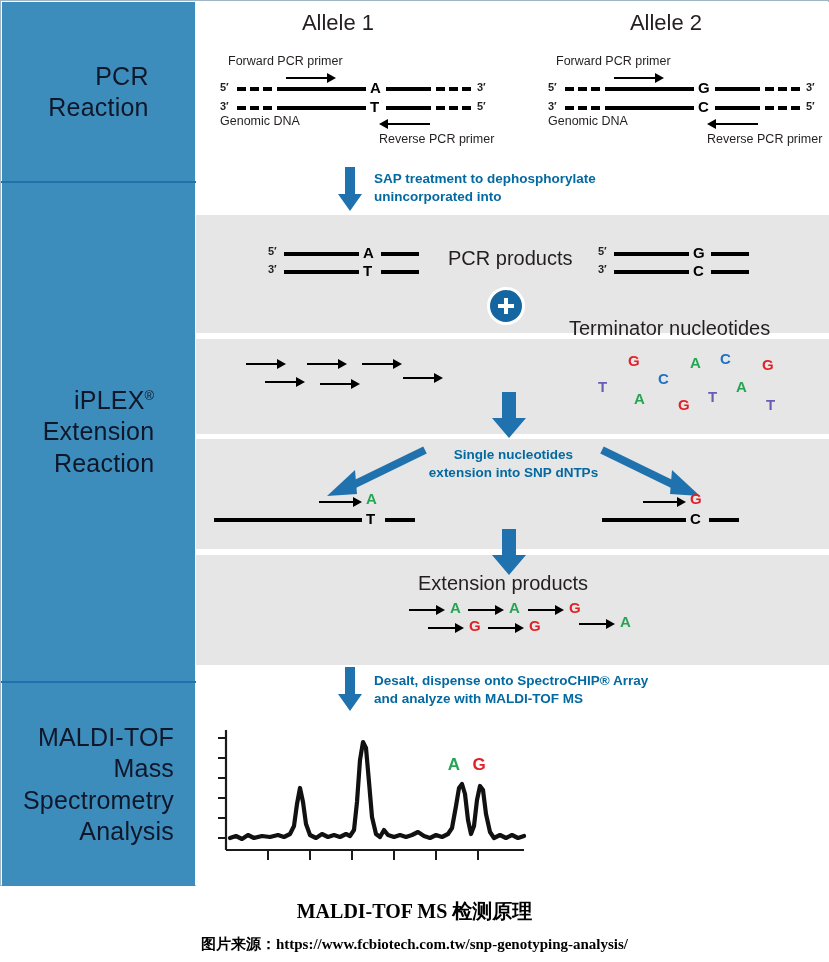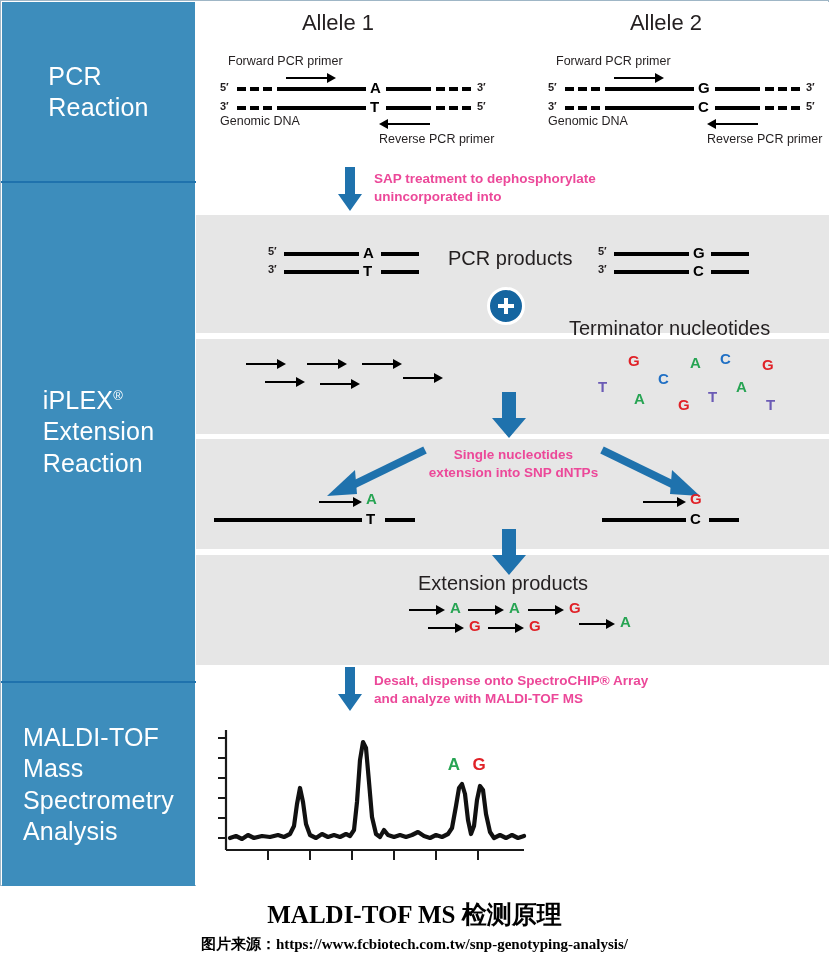--- a/index.html
+++ b/index.html
@@ -24,7 +24,7 @@
   .side-cell{
     position:absolute;left:0;width:193px;
     display:flex;align-items:center;justify-content:center;
-    text-align:left;color:#ffffff;
+    text-align:right;color:#0f172a;
     font-size:25px;line-height:1.25;font-weight:400;
     letter-spacing:.2px;
   }

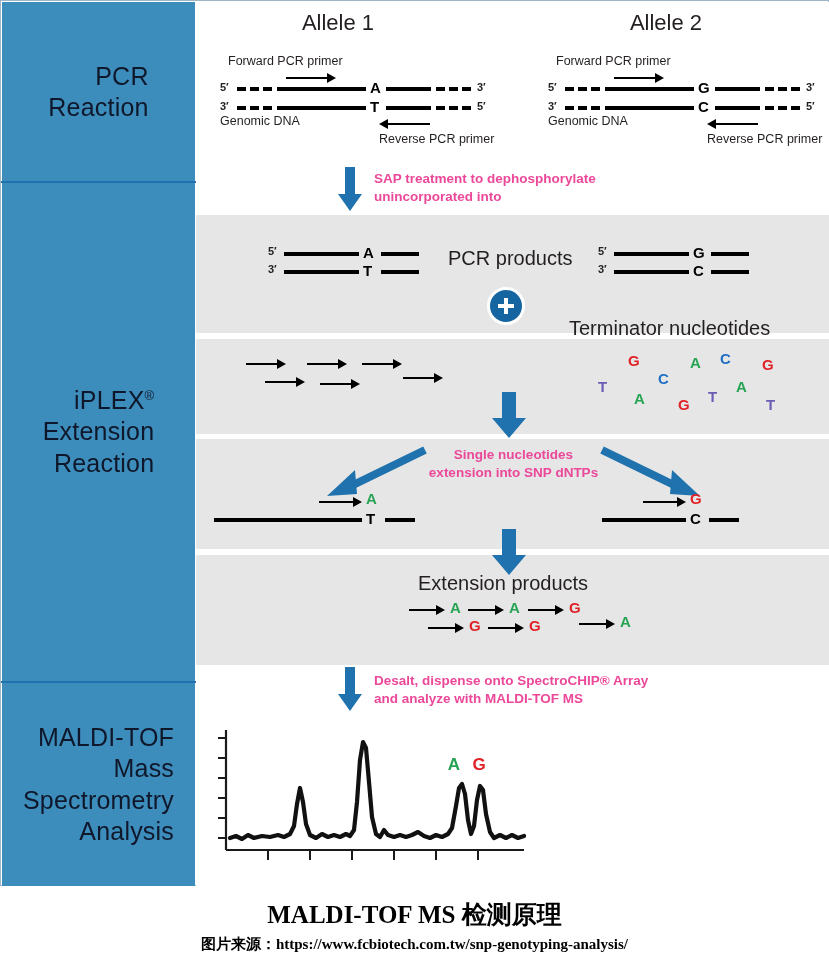--- a/index.html
+++ b/index.html
@@ -80,7 +80,7 @@
 
   
   .step-text{
-    position:absolute;color:#ec4899;font-weight:700;font-size:13.5px;
+    position:absolute;color:#0369a1;font-weight:700;font-size:13.5px;
     line-height:1.35;white-space:nowrap;
   }
   .blue-down-arrow{position:absolute;}

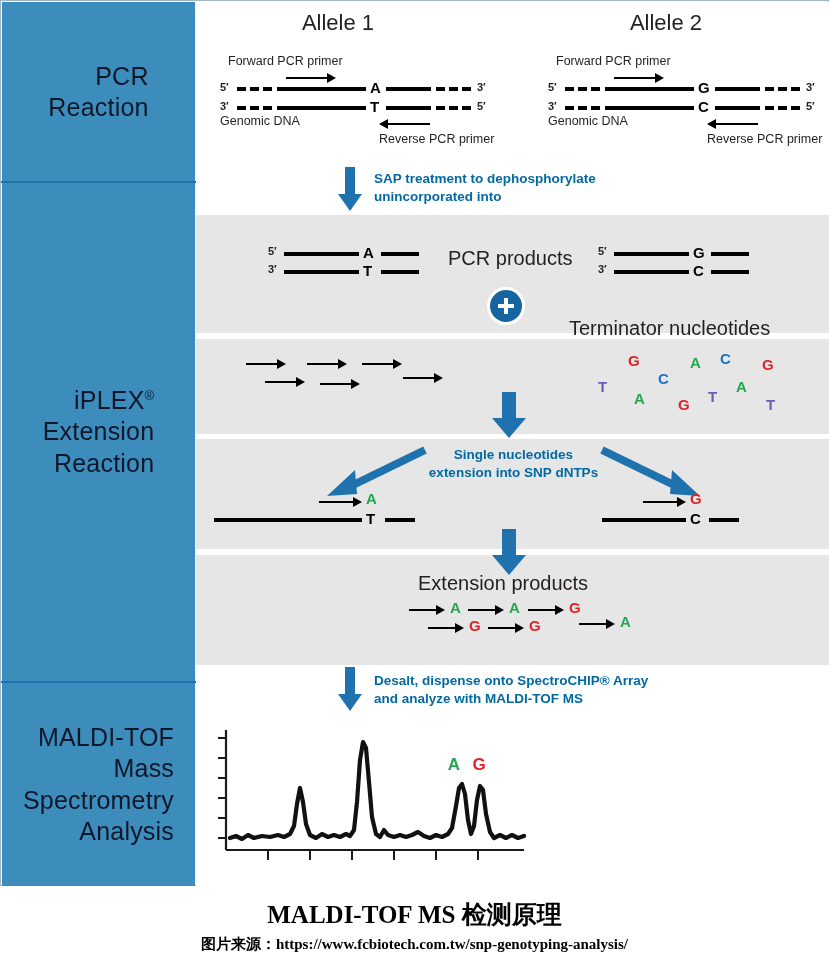--- a/index.html
+++ b/index.html
@@ -113,7 +113,7 @@
     position:absolute;left:0;width:829px;text-align:center;
     font-family:"Liberation Serif", serif;font-weight:700;color:#000000;
   }
-  #caption-title{top:898px;font-size:25px;}
+  #caption-title{top:898px;font-size:20px;}
   #caption-source{top:935px;font-size:15px;}
 </style>
 </head>

